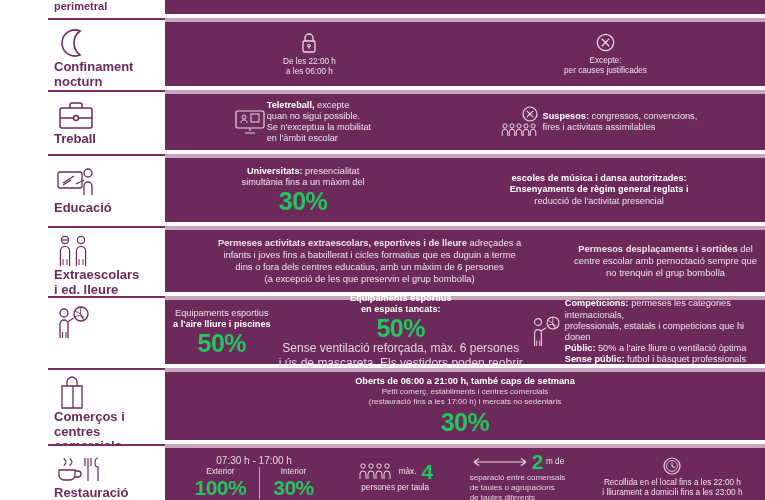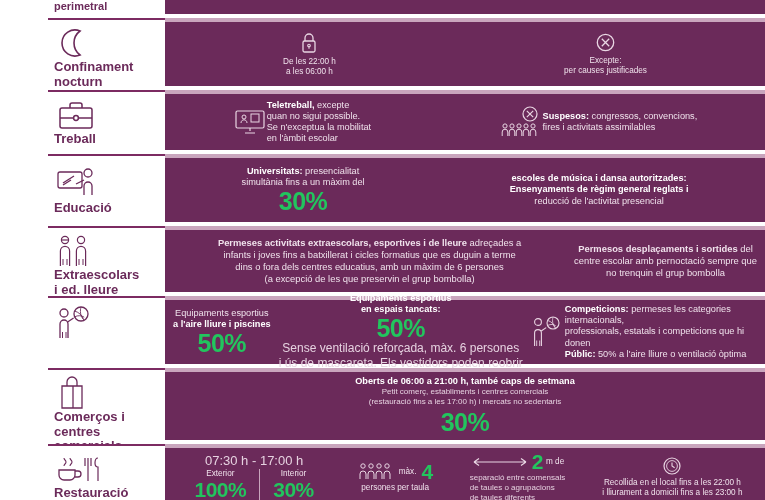--- a/index.html
+++ b/index.html
@@ -262,6 +262,7 @@
             <div class="t"><b>Competicions:</b><span> permeses les categories internacionals,</span></div>
             <div class="t">professionals, estatals i competicions que hi donen</div>
             <div class="t"><b>Públic:</b><span> 50% a l'aire lliure o ventilació òptima</span></div>
+            <div class="t"><b>Sense públic:</b><span> futbol i bàsquet professionals</span></div>
           </span>
         </div>
       </div>

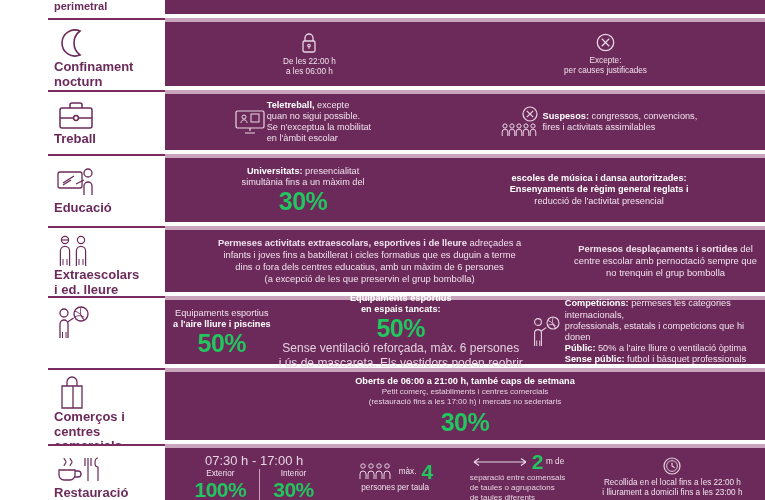--- a/index.html
+++ b/index.html
@@ -307,7 +307,7 @@
       </div>
       <div class="body">
         <div class="cell">
-          <div class="sm" style="font-size:13px">07:30 h - 17:00 h</div>
+          <div class="sm" style="font-size:10px">07:30 h - 17:00 h</div>
           <div class="hsplit">
             <div class="half">
               <div class="mini">Exterior</div>

